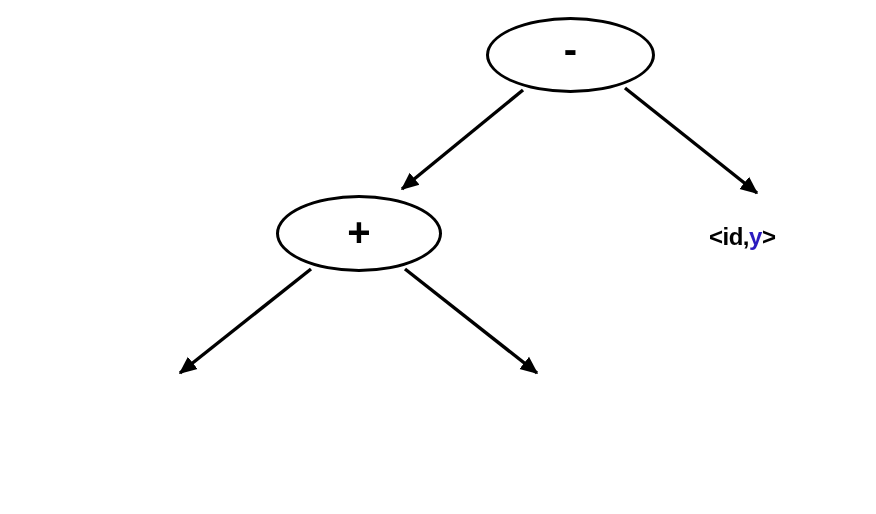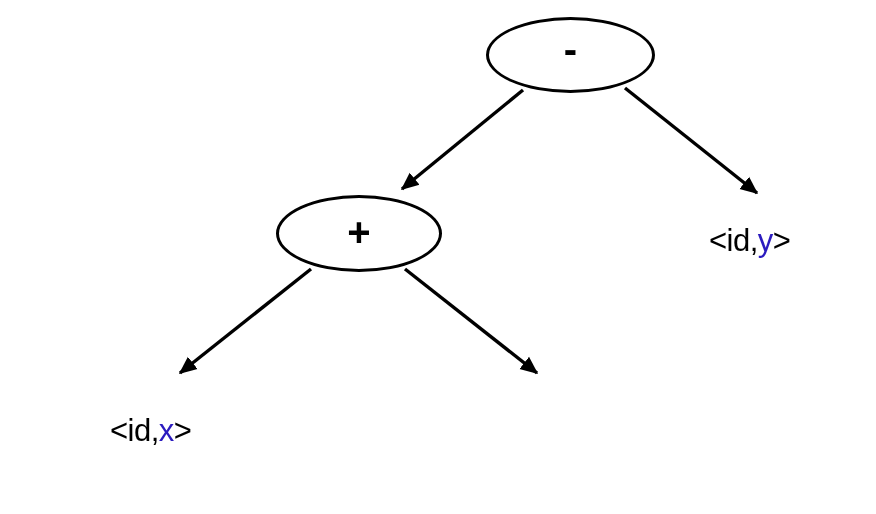--- a/index.html
+++ b/index.html
@@ -53,8 +53,8 @@
   .leaf {
     position: absolute;
     font-family: "Liberation Sans", sans-serif;
-    font-weight: normal;
-    font-size: 31px;
+    font-weight: bold;
+    font-size: 24px;
     color: #000000;
     white-space: nowrap;
     letter-spacing: -0.5px;

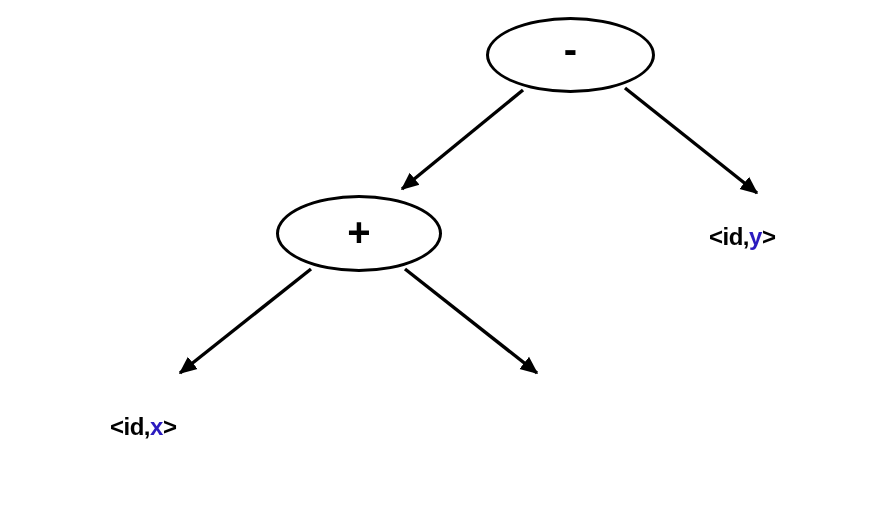--- a/index.html
+++ b/index.html
@@ -89,9 +89,6 @@
     <span class="node-label op-plus">+</span>
   </div>
 
-  <div class="leaf" style="left:110px; top:413px;">
-    <span>&lt;id,</span><span class="val">x</span><span>&gt;</span>
-  </div>
 
 
   <div class="leaf" style="left:709px; top:223px;">

